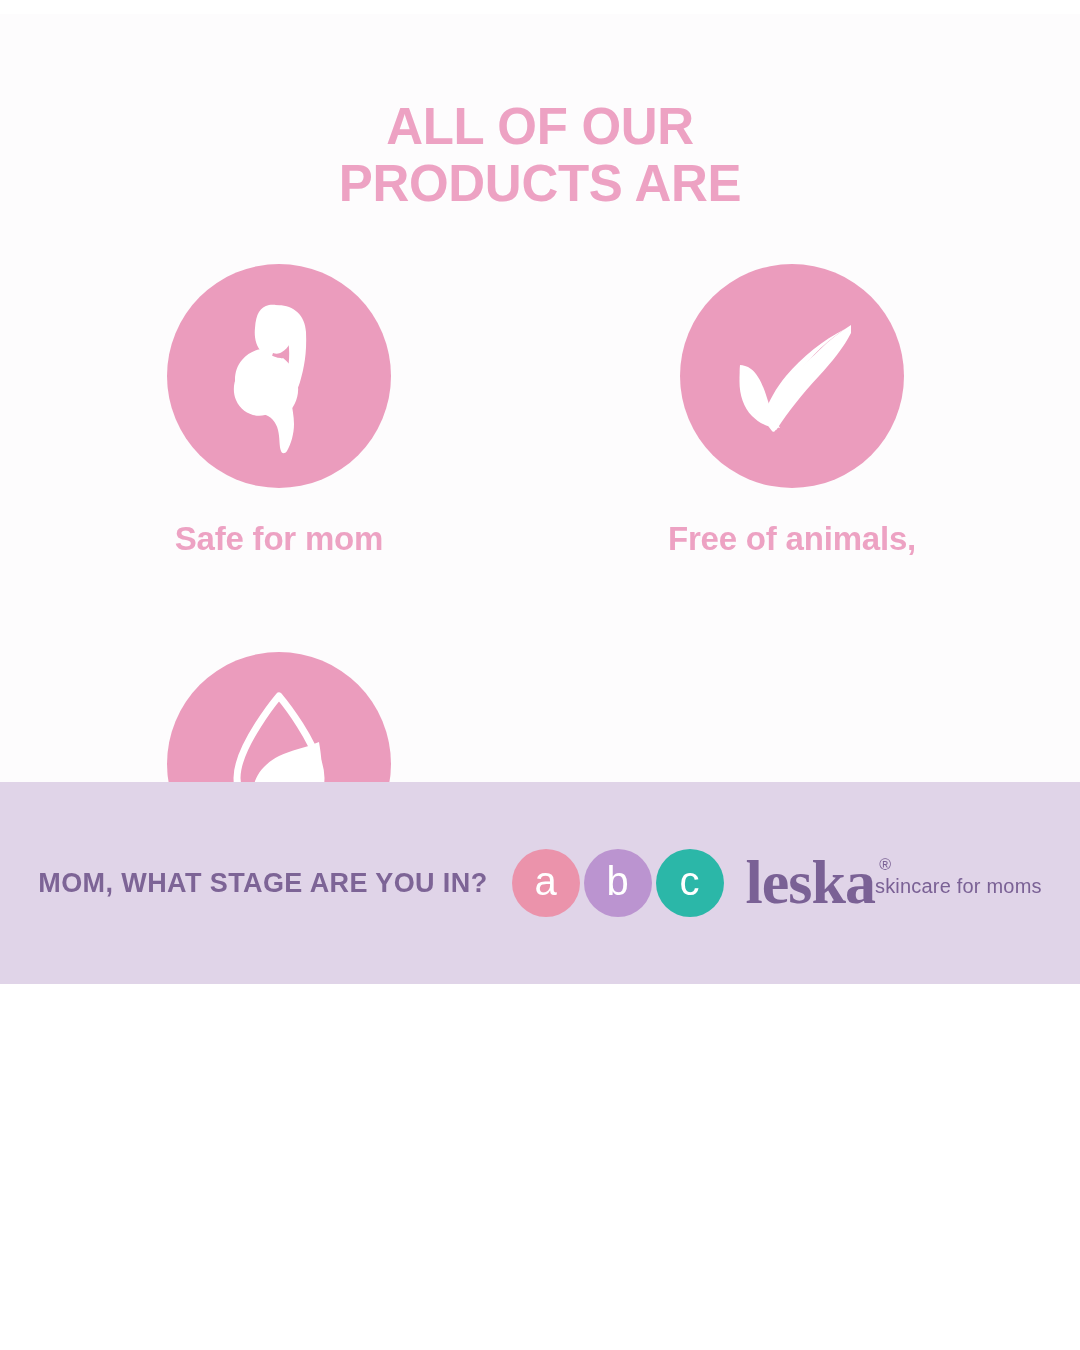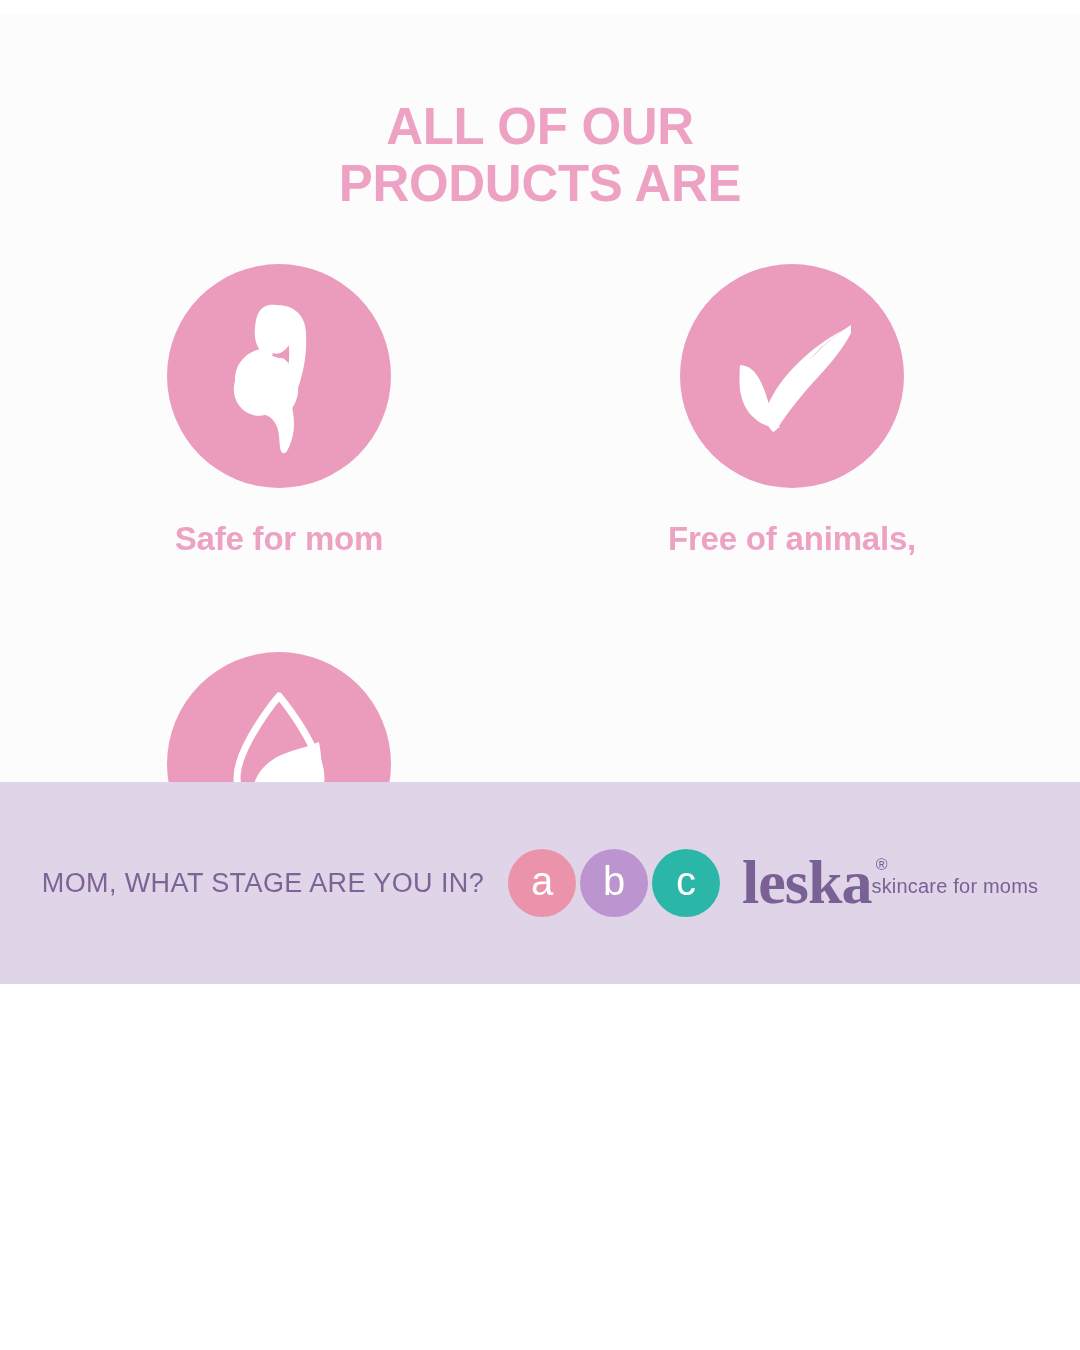--- a/index.html
+++ b/index.html
@@ -95,7 +95,7 @@
   .footer-question {
     color:#7d6496;
     font-size:27px;
-    font-weight:normal;
+    font-weight:bold;
     letter-spacing:0.4px;
     text-transform:uppercase;
     white-space:nowrap;

